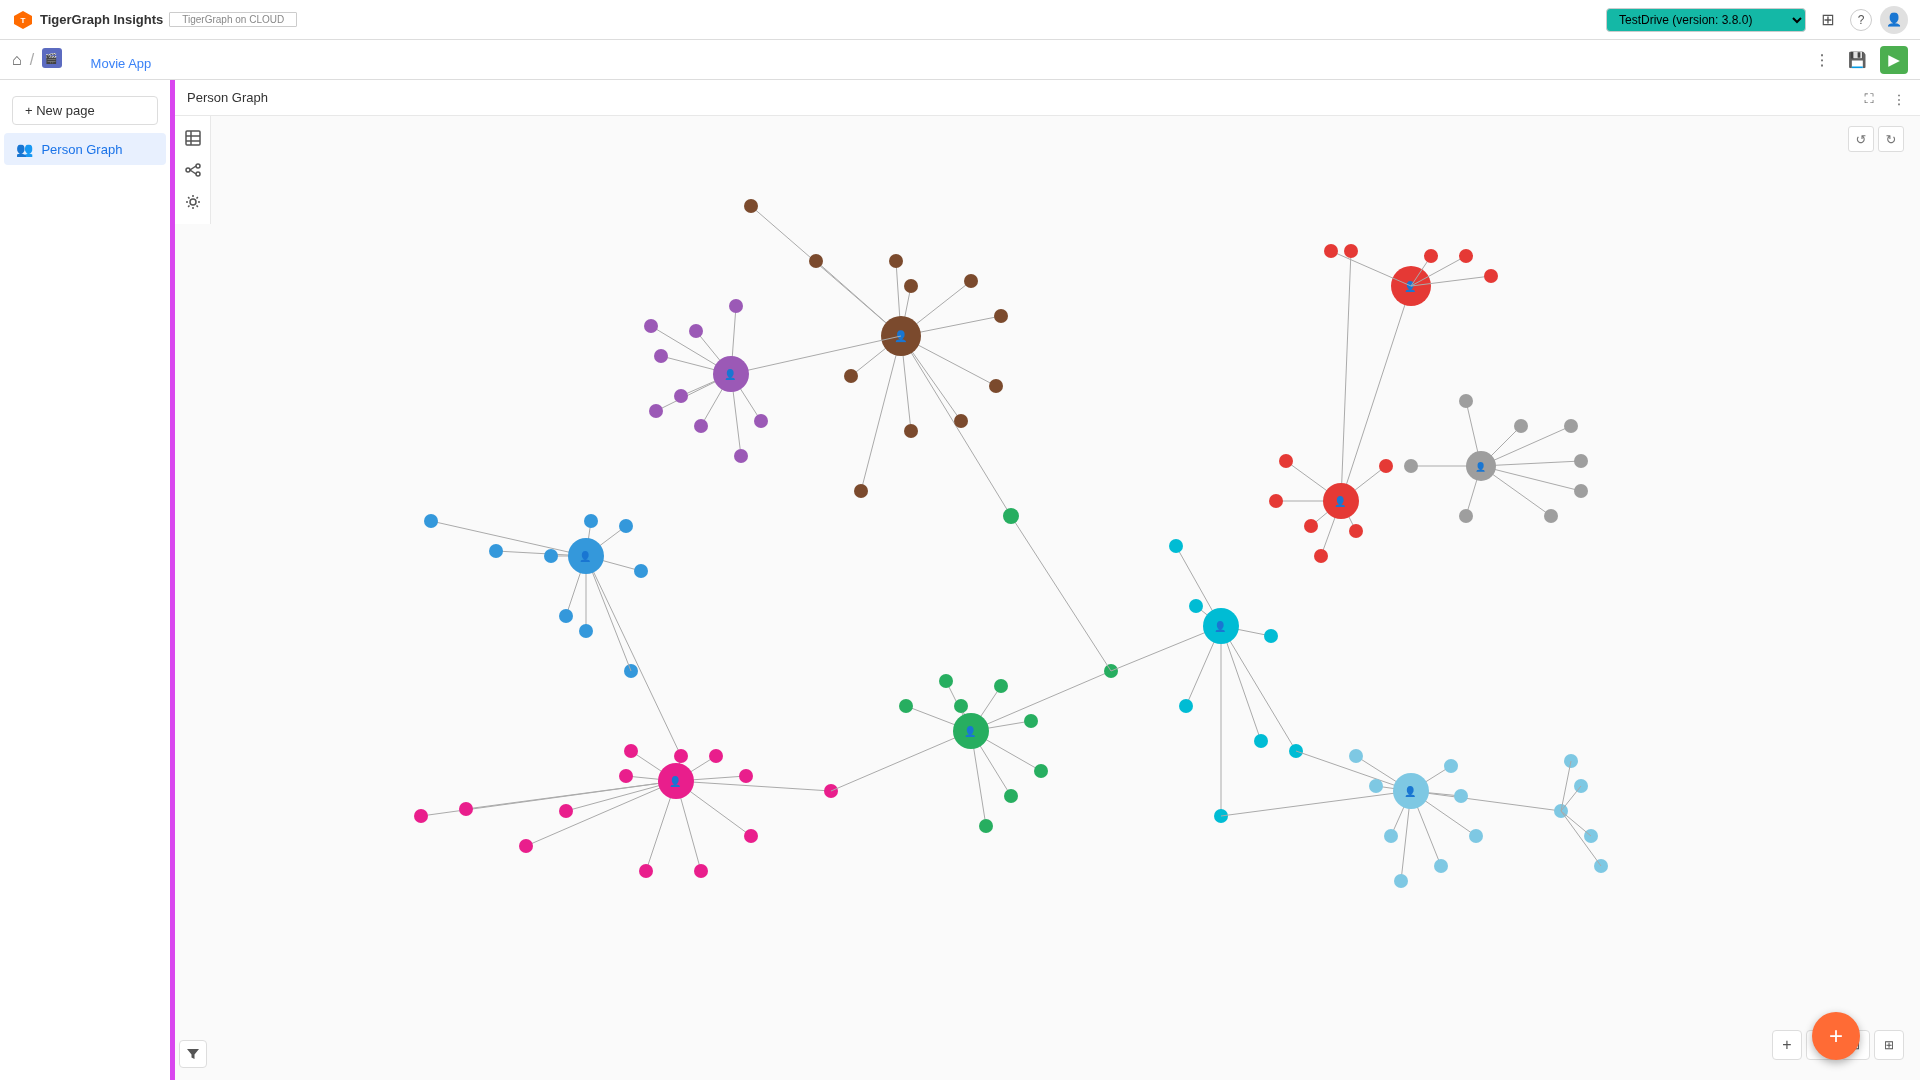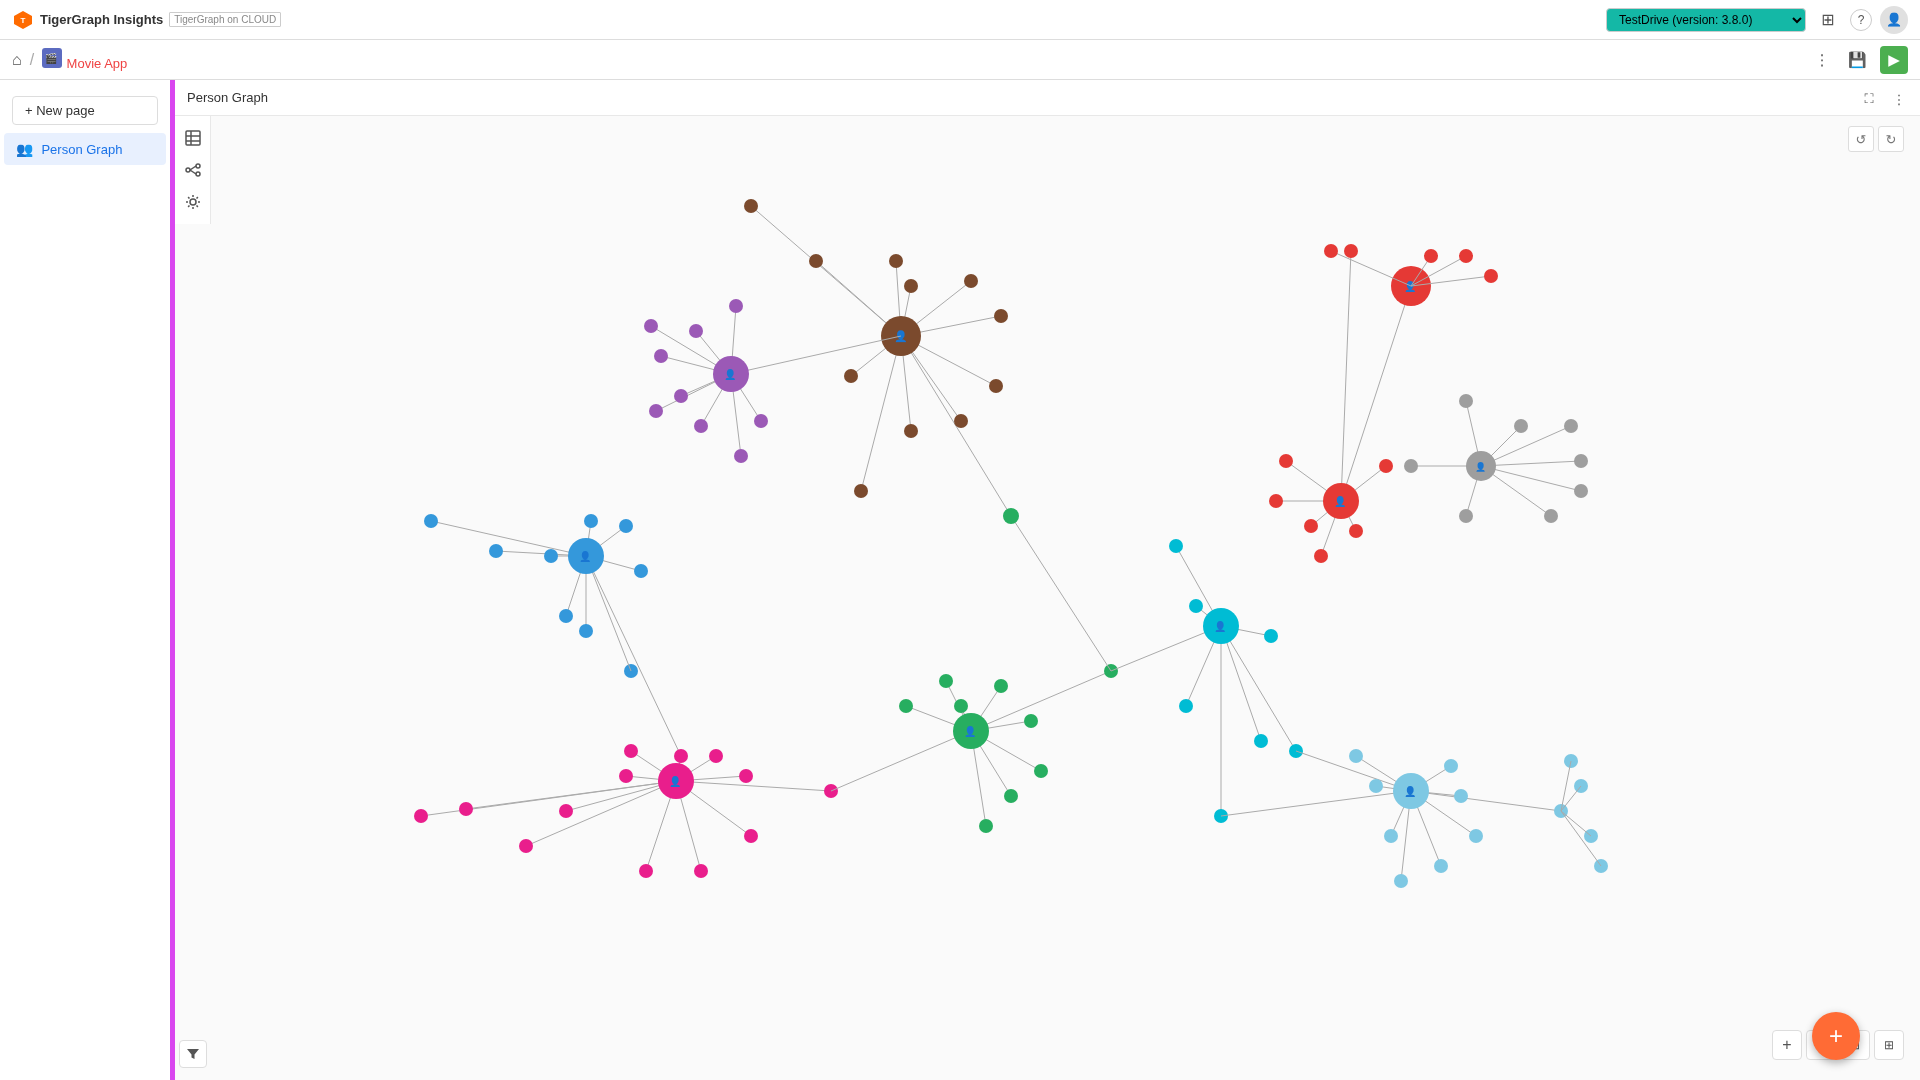--- a/index.html
+++ b/index.html
@@ -144,7 +144,7 @@
       <text x="11" y="14" text-anchor="middle" fill="white" font-size="8" font-weight="bold">T</text>
     </svg>
     <span style="font-size:13px;font-weight:600;color:#333;">TigerGraph Insights</span>
-    <span style="font-size:10px;color:#888;border:1px solid #ccc;border-radius:1px;padding:1px 4px;">TigerGraph on CLOUD</span>
+    <span style="font-size:10px;color:#888;border:1px solid #ccc;border-radius:1px;padding:1px 12px;">TigerGraph on CLOUD</span>
   </div>
   <div class="spacer"></div>
   <select style="border:1px solid #ccc;border-radius:4px;padding:3px 8px;font-size:12px;background:#14b8a6;min-width:200px;"><option>TestDrive  (version: 3.8.0)</option></select>

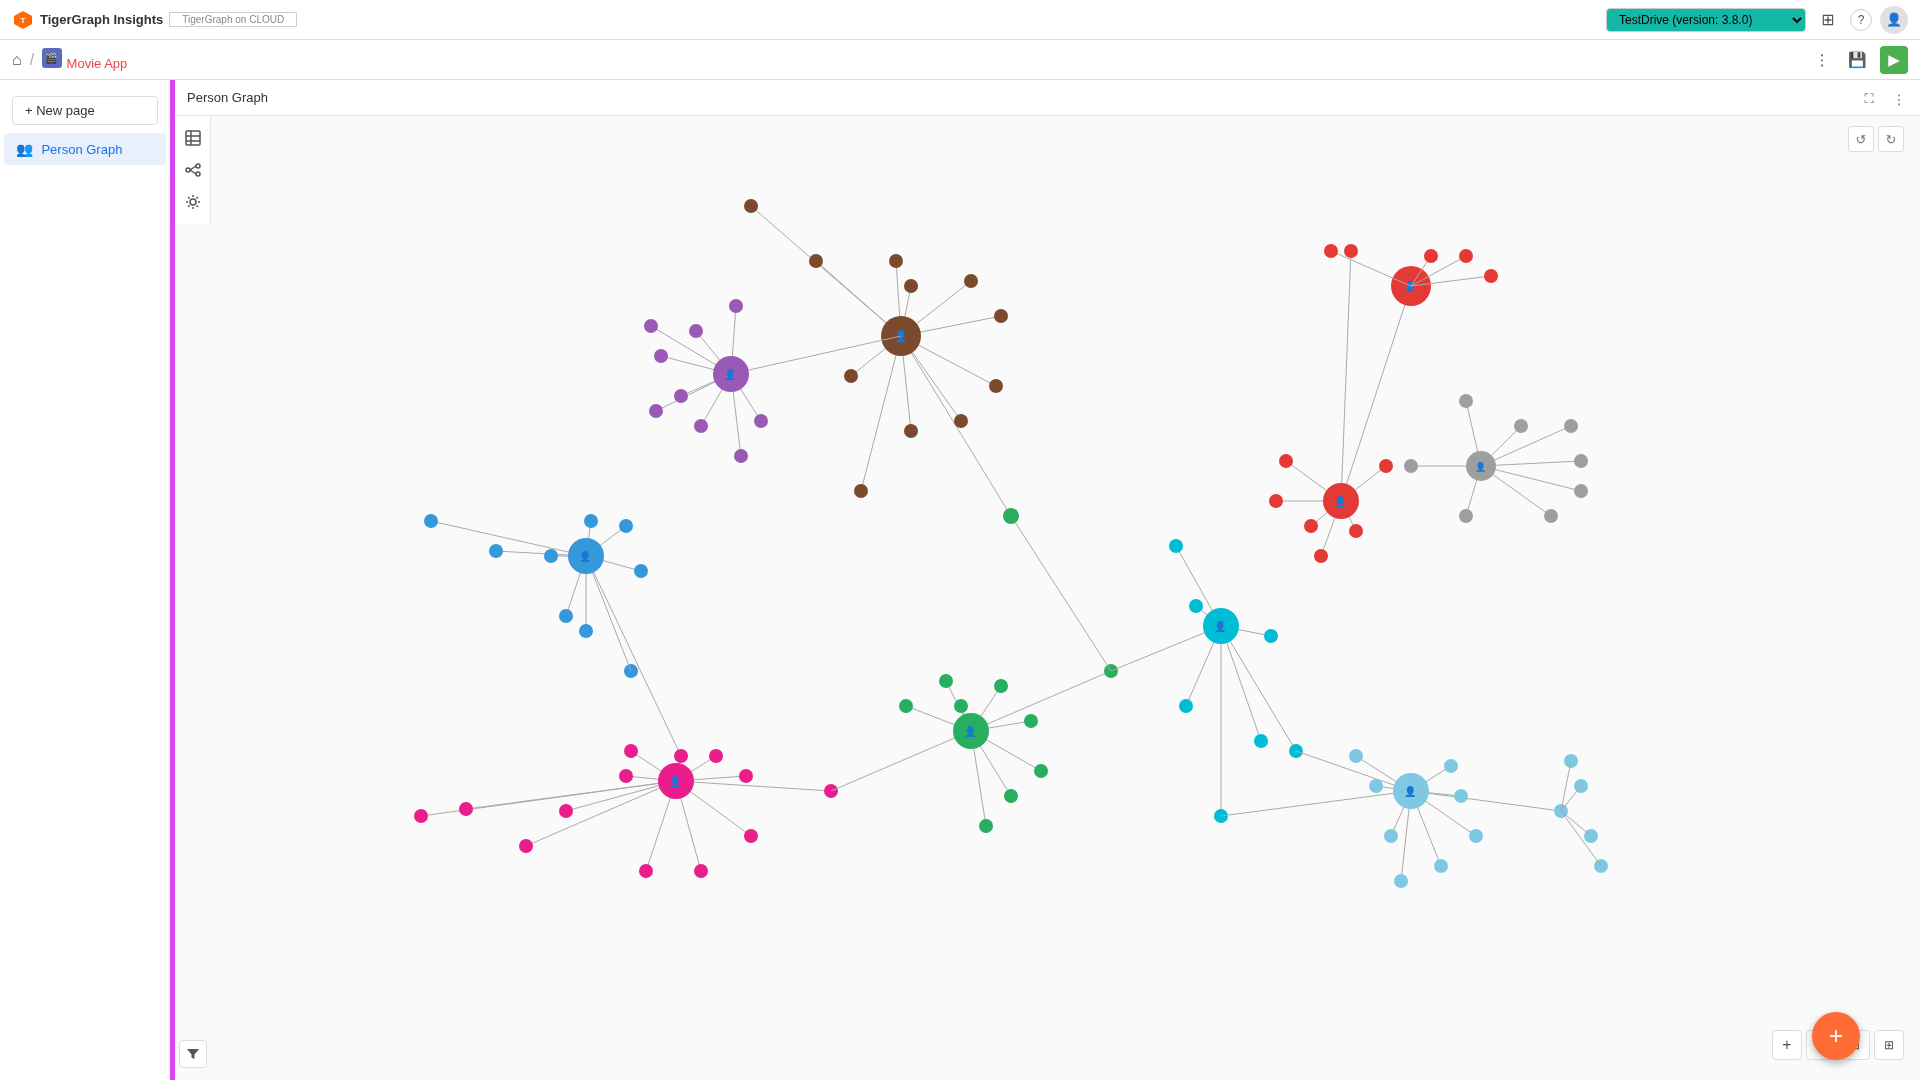--- a/index.html
+++ b/index.html
@@ -161,7 +161,7 @@
       <rect width="20" height="20" rx="3" fill="#5c6bc0"></rect>
       <text x="10" y="14" text-anchor="middle" fill="white" font-size="10">🎬</text>
     </svg>
-    <span style="font-size:13px;font-weight:500;color:#ef4444;">Movie App</span>
+    <span style="font-size:13px;font-weight:500;color:#3b82f6;margin-left:24px;">Movie App</span>
   </div>
   <div class="spacer"></div>
   <div class="nav-icon-btn">⋮</div>

